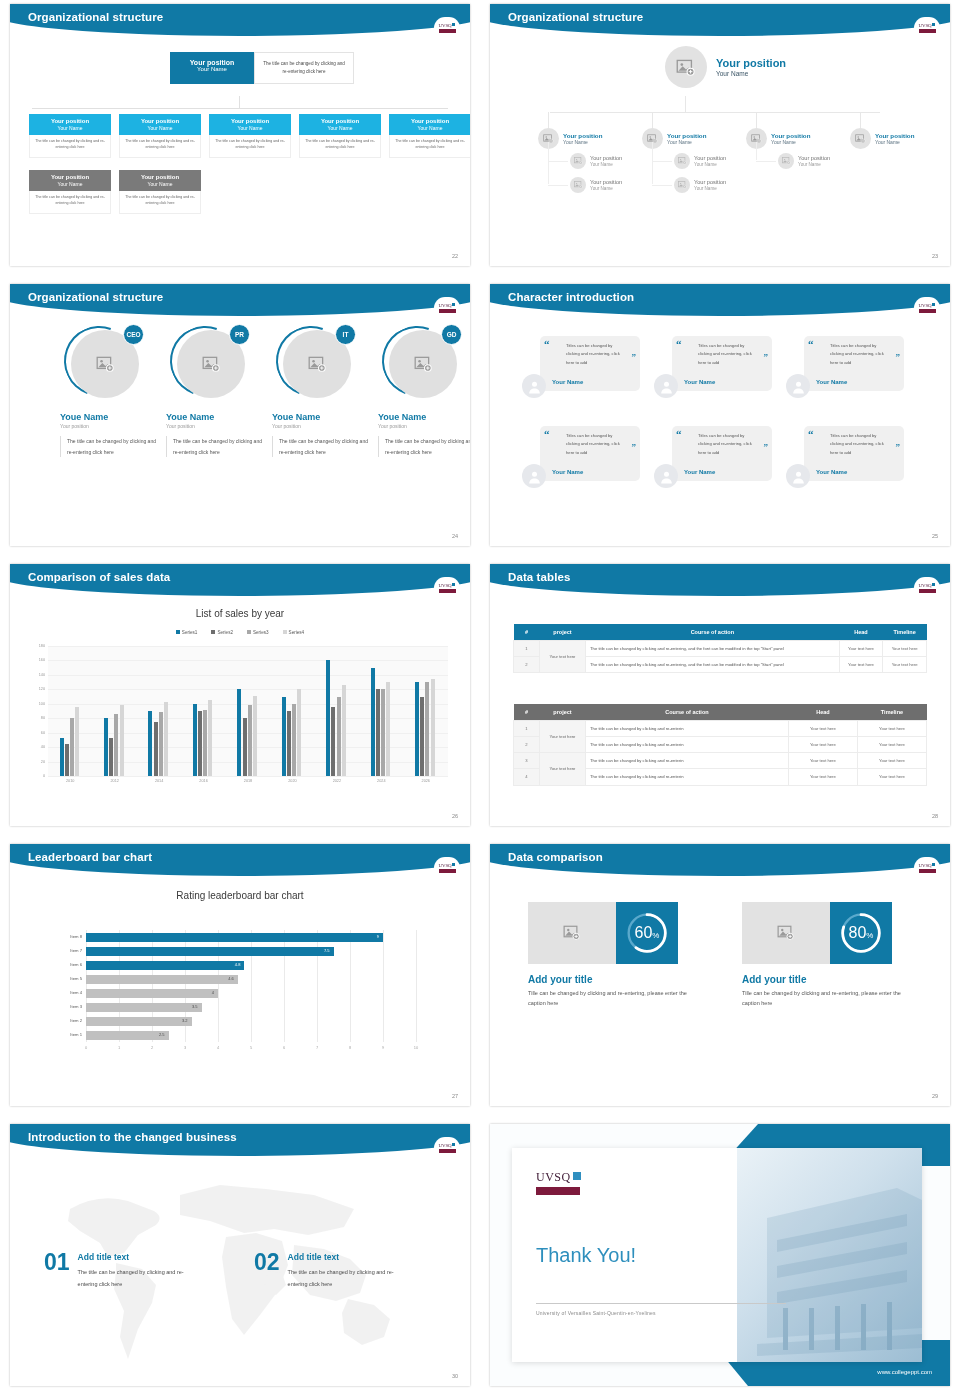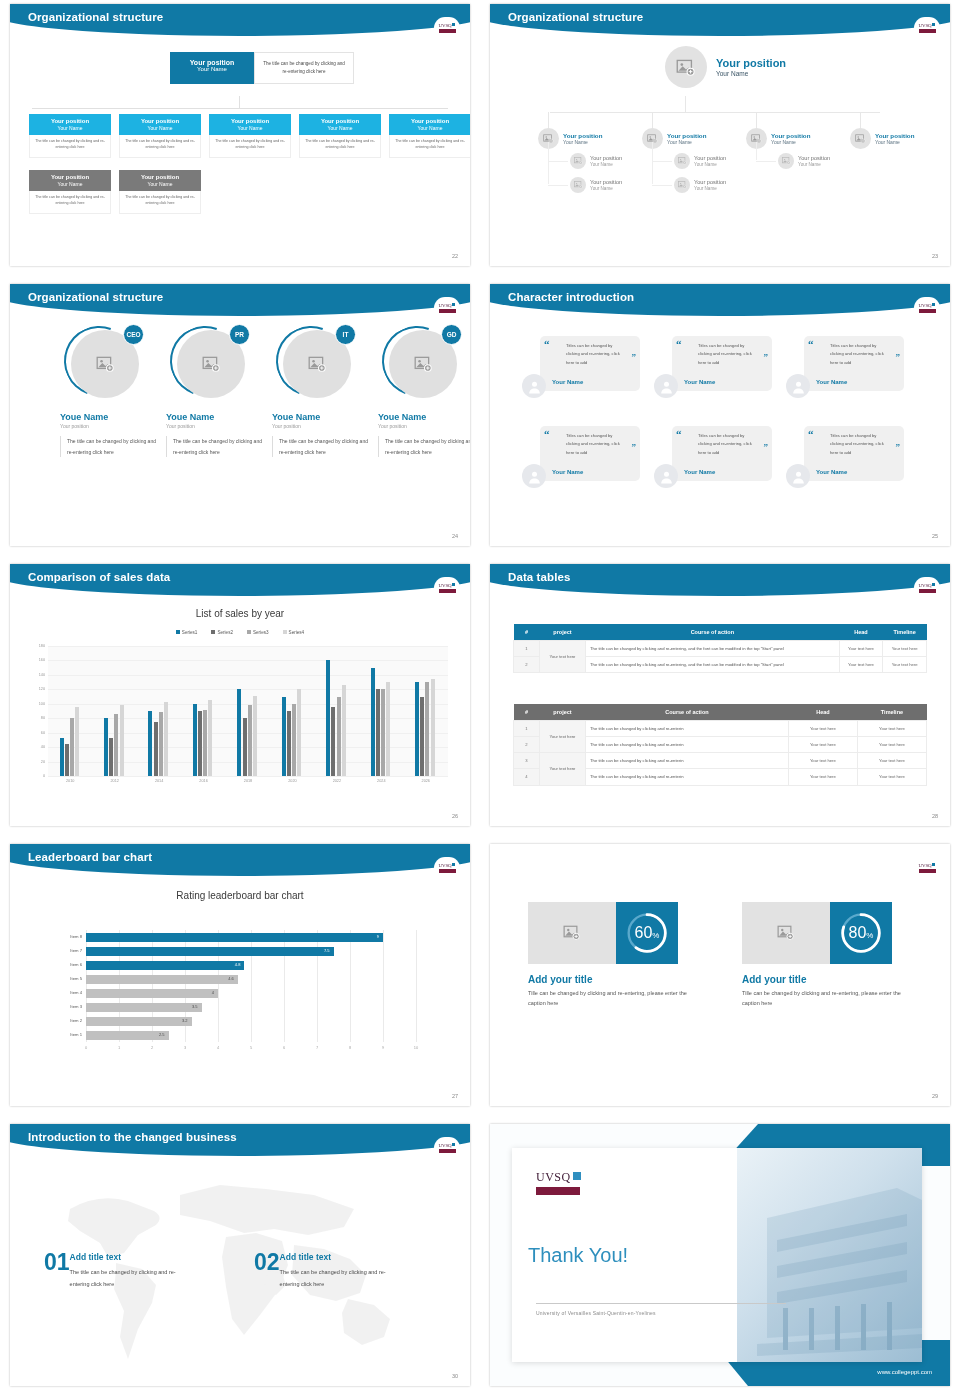--- a/index.html
+++ b/index.html
@@ -917,6 +917,10 @@
     </div>
     <div class="cell">
      <div class="slide">
+        <div class="hdr">
+      <div class="hdr-bg"></div>
+      <div class="hdr-title">Data comparison</div>
+    </div>
         <div class="logo">
     <div class="lg-top">UVSQ<i class="lg-sq"></i></div>
           <div class="lg-bar"></div>

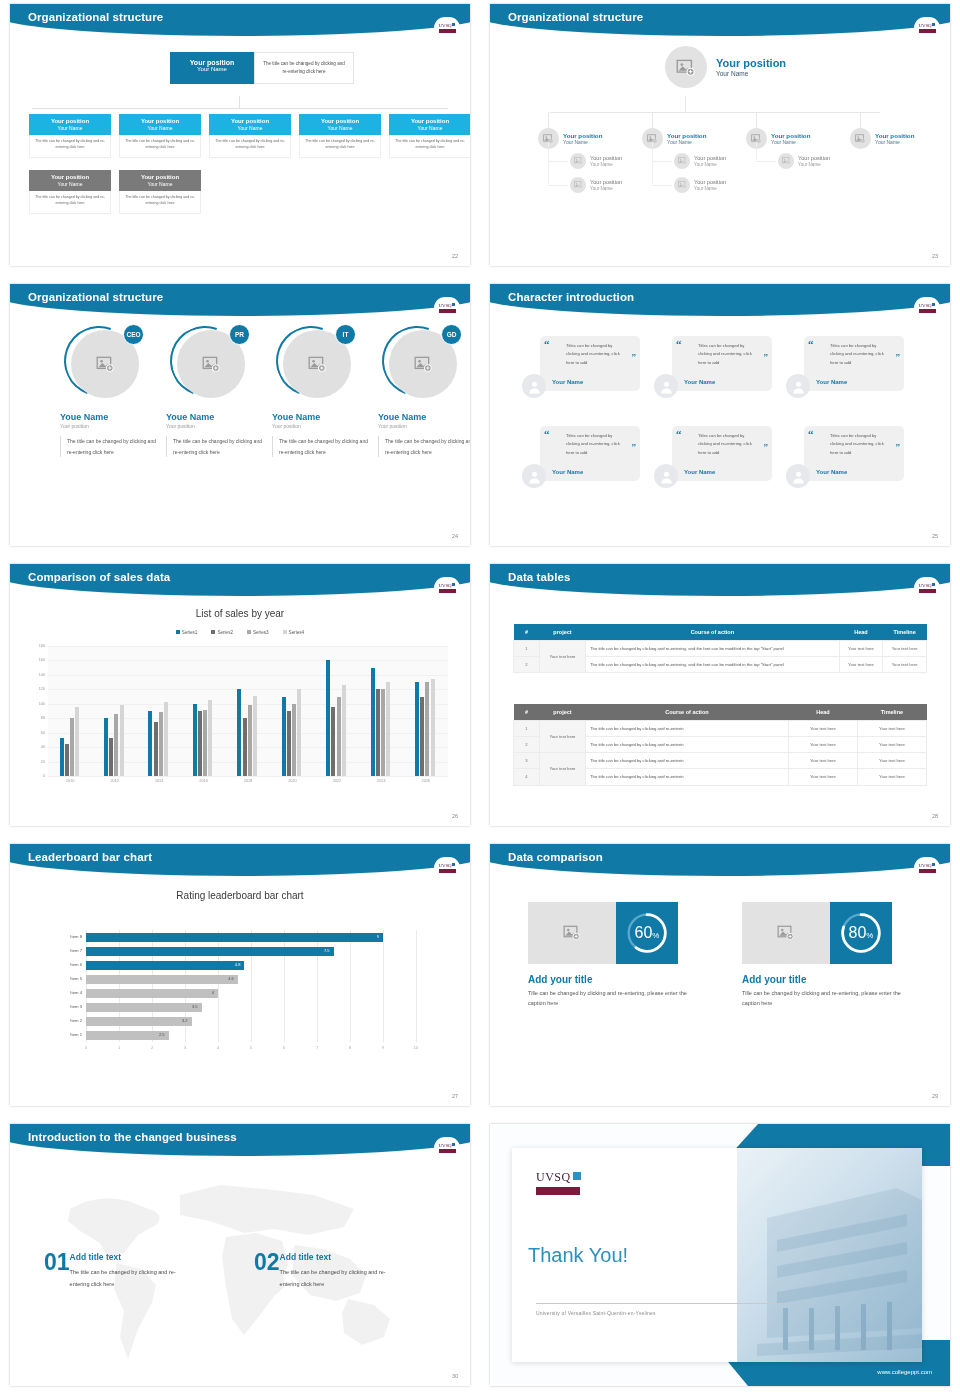--- a/index.html
+++ b/index.html
@@ -141,7 +141,7 @@
   
   .map-bg { position:absolute; left:0; top:34px; width:100%; height:228px;
             display:flex; align-items:center; justify-content:center; opacity:.5; }
-  .num-blk { position:absolute; display:flex; align-items:flex-start; }
+  .num-blk { position:absolute; display:flex; align-items:flex-start; gap:8px; }
   .num-big { font-size:23px; font-weight:bold; color:#1079a5; line-height:.95; }
   .num-h { font-size:8.5px; font-weight:bold; color:#1079a5; }
   .num-p { font-size:5.5px; color:#4a4a4a; line-height:2.1; margin-top:5px; width:120px; }

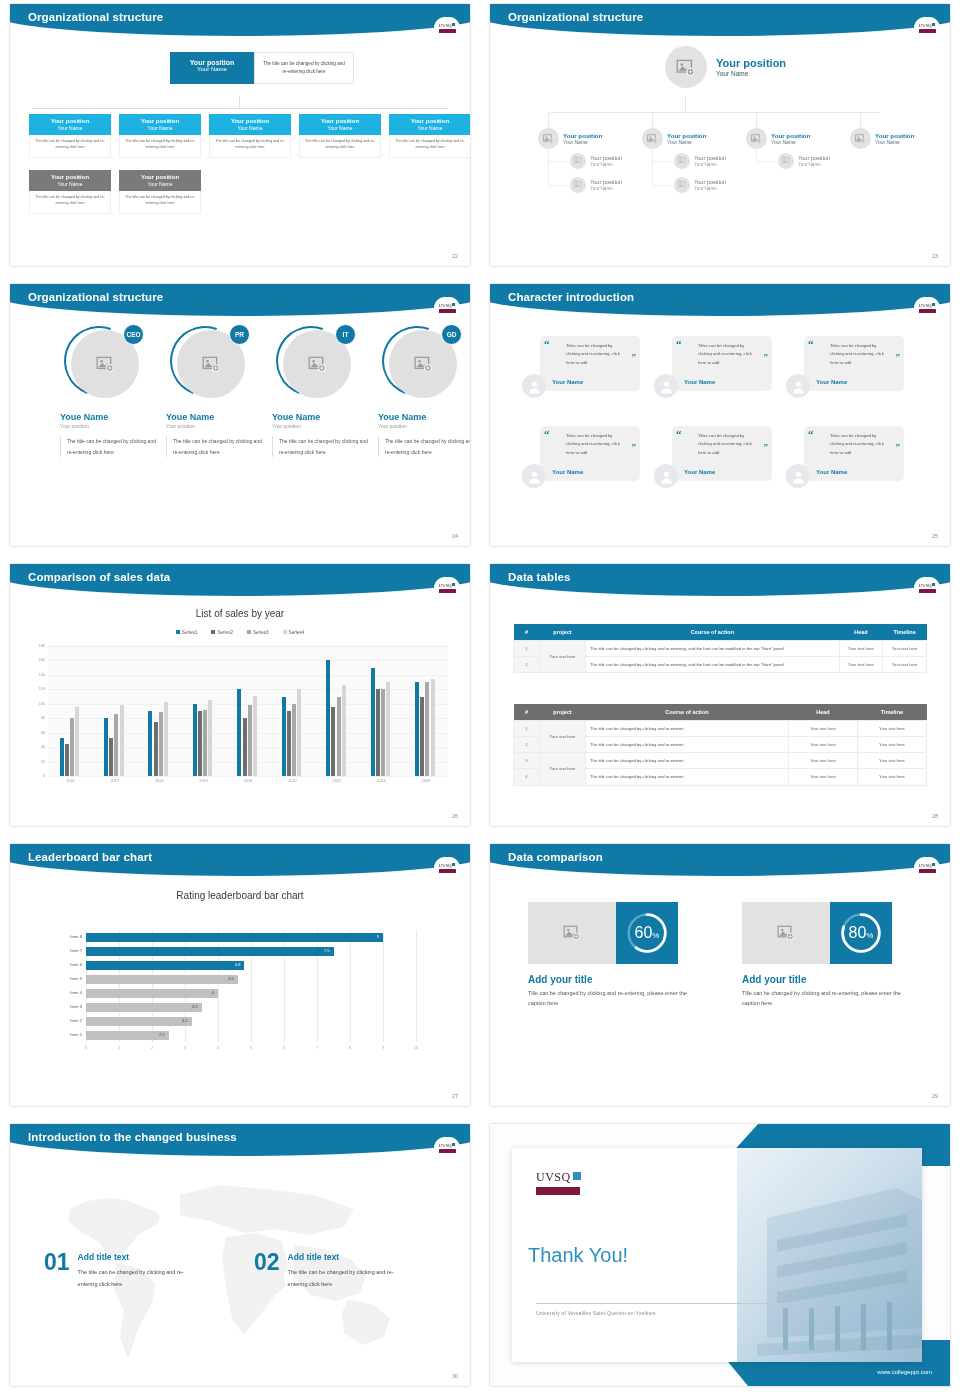--- a/index.html
+++ b/index.html
@@ -160,7 +160,7 @@
   .ty-logo .t { font-size:12px; color:#43203a; letter-spacing:.5px; font-family:"Liberation Serif",serif; }
   .ty-logo .sq { display:inline-block; width:8px; height:8px; background:#2f8fc0; vertical-align:1px; margin-left:2px; }
   .ty-logo .bar { margin-top:2px; width:44px; height:8px; background:#7d1a3c; }
-  .ty-t1 { position:absolute; left:16px; top:96px; font-size:20px; color:#2e8fbd; }
+  .ty-t1 { position:absolute; left:24px; top:96px; font-size:20px; color:#2e8fbd; }
   .ty-t2 { position:absolute; left:24px; top:120px; font-size:22px; font-weight:bold; color:#1a1a1a; }
   .ty-rule { position:absolute; left:24px; top:155px; width:250px; height:1px; background:#c9c9c9; }
   .ty-sub { position:absolute; left:24px; top:162px; font-size:5px; color:#8a8a8a; letter-spacing:.2px; }

